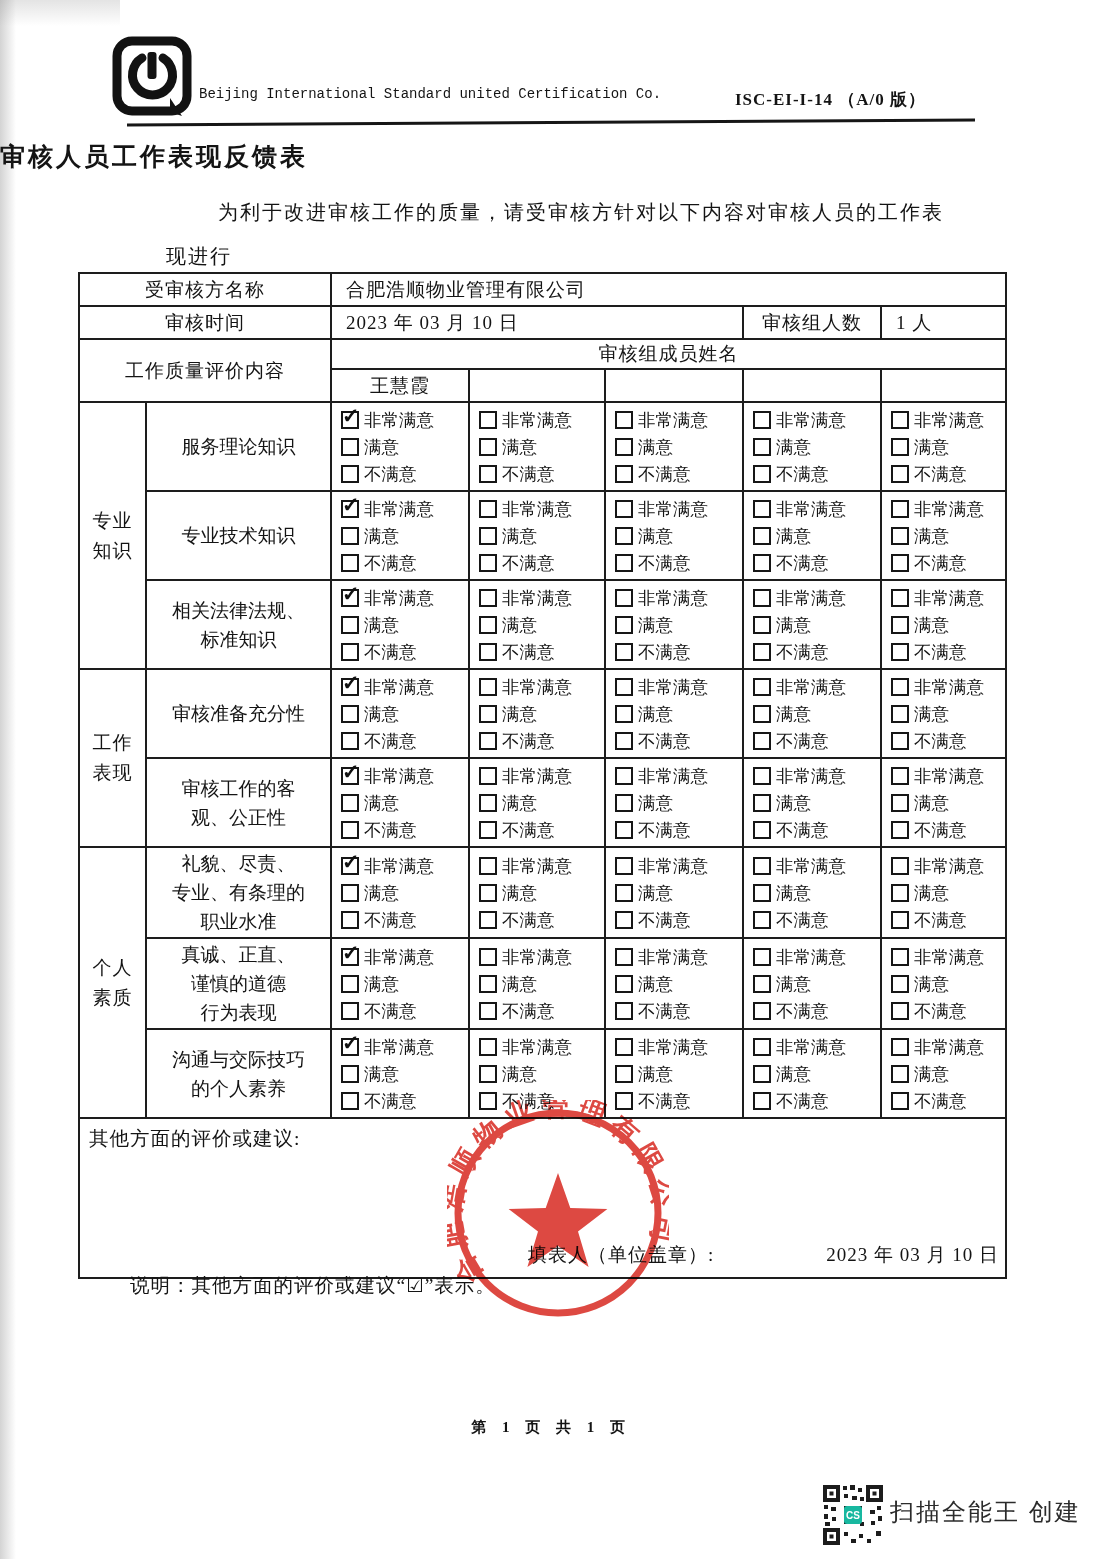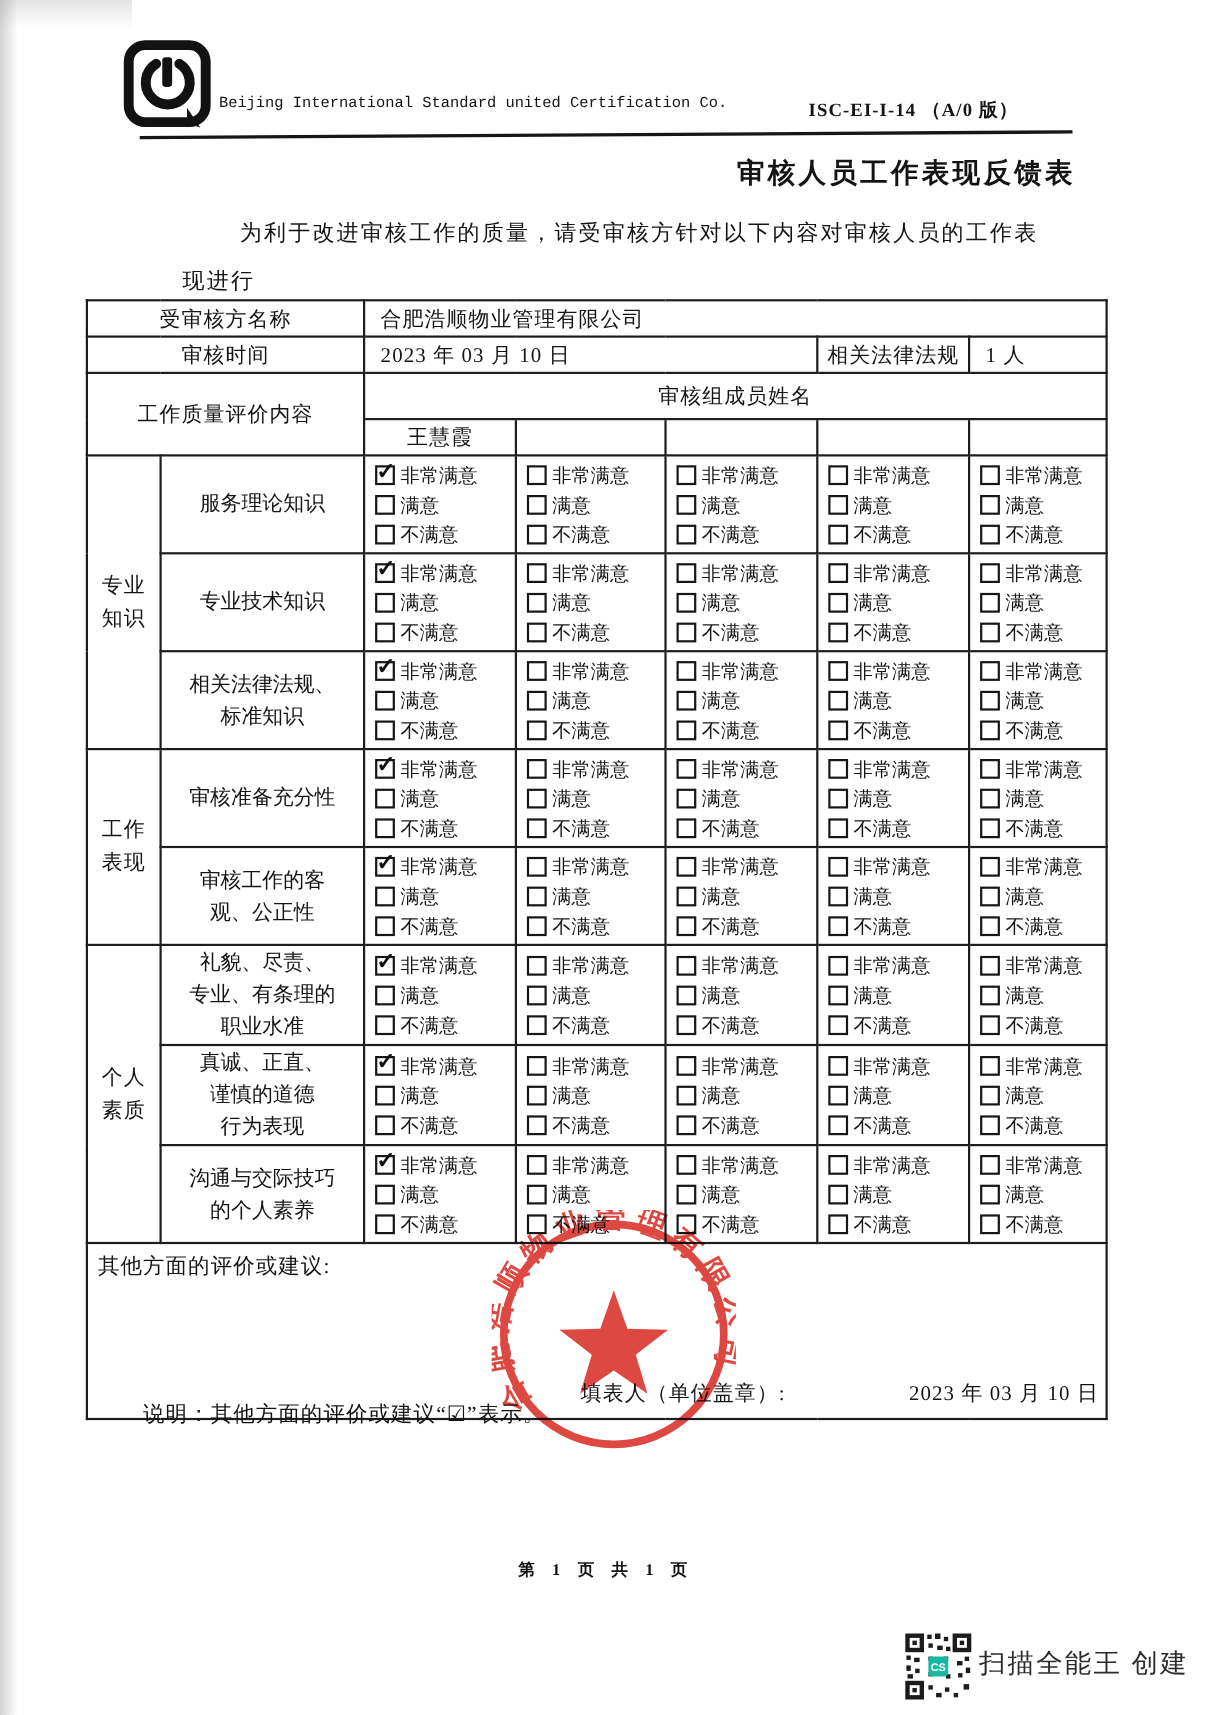--- a/index.html
+++ b/index.html
@@ -17,7 +17,7 @@
   .doc-number{position:absolute;left:735px;top:88px;font-size:17px;font-weight:bold;letter-spacing:1px;}
   .head-rule{position:absolute;left:127px;top:121px;width:848px;height:3px;background:#161616;transform:rotate(-0.35deg);}
 
-  .title{position:absolute;left:0;top:140px;width:978px;text-align:right;
+  .title{position:absolute;left:0;top:140px;width:978px;text-align:left;
          font-size:25px;font-weight:bold;letter-spacing:3px;}
   .intro{position:absolute;left:128px;top:190px;width:836px;font-size:20px;letter-spacing:2px;line-height:44px;}
   .intro .l1{display:block;text-indent:52px;margin-left:38px;}

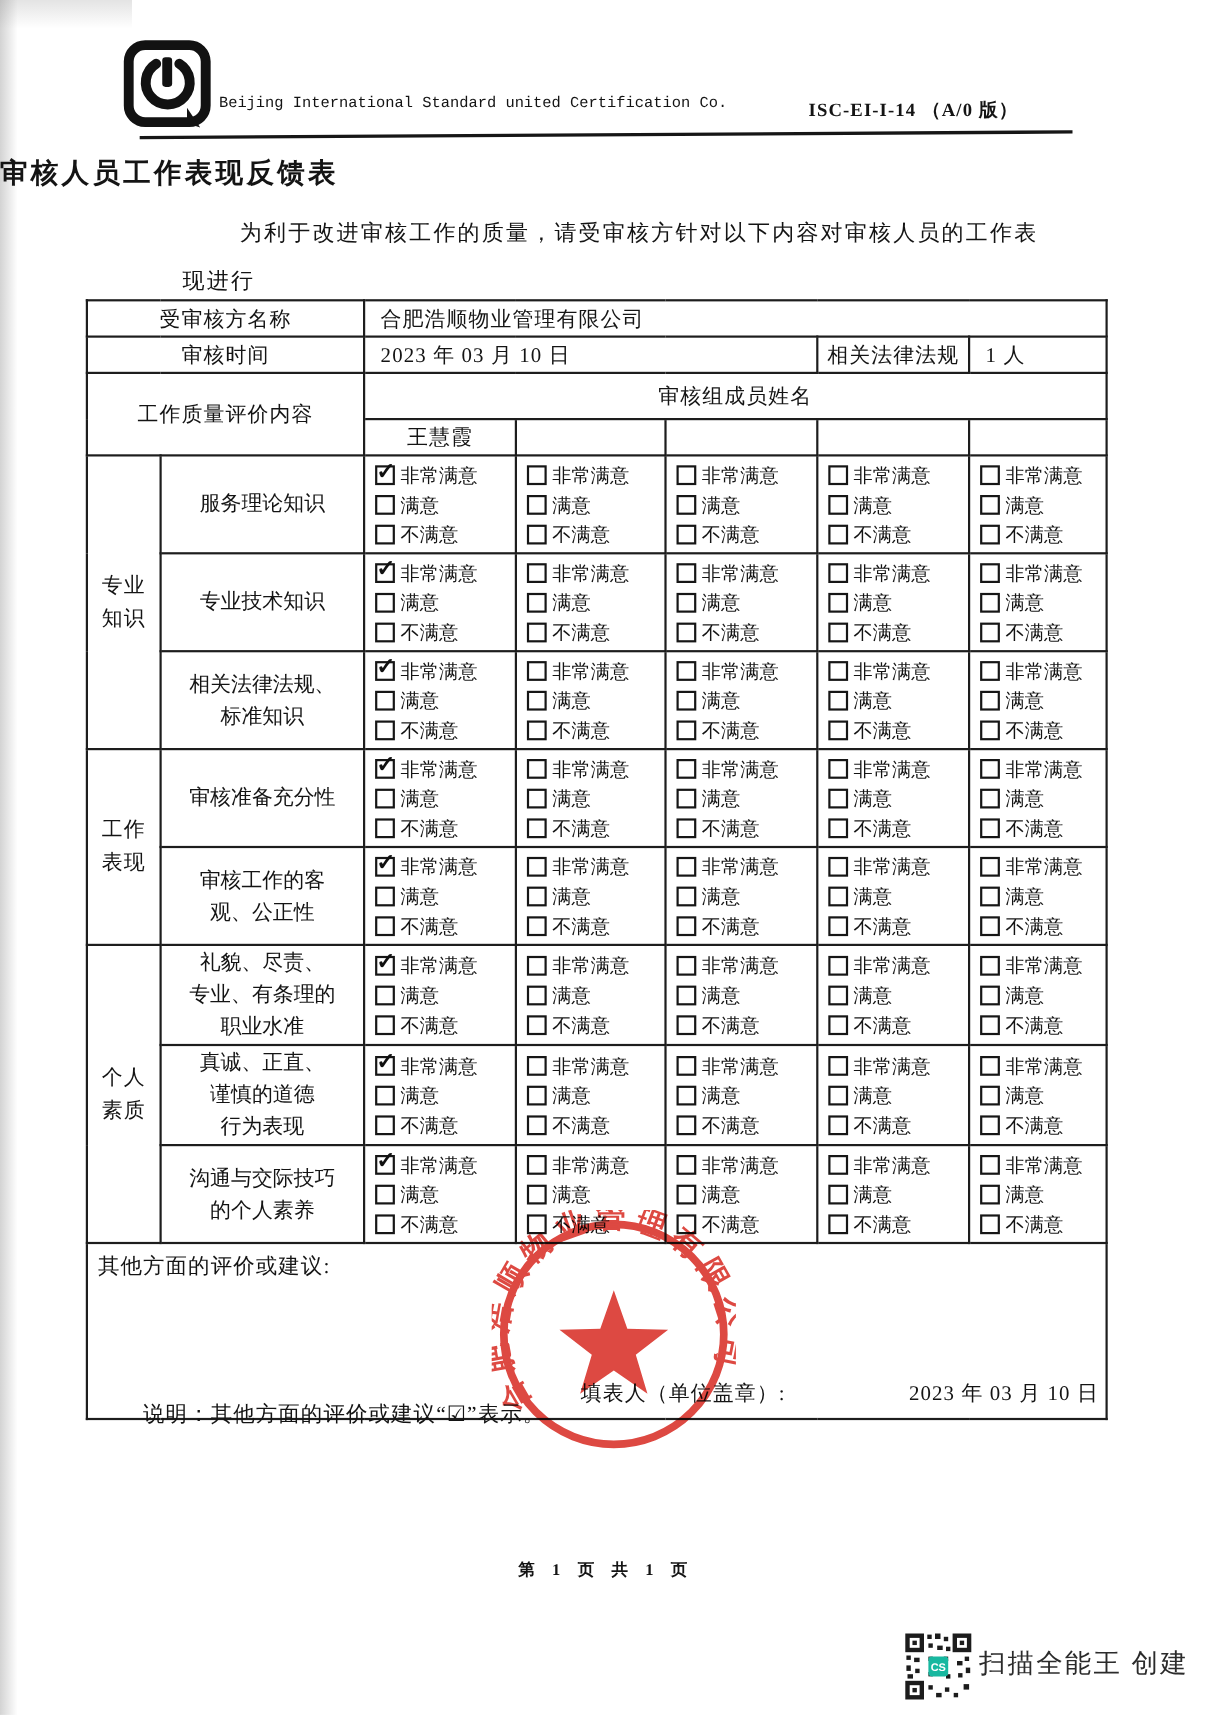--- a/index.html
+++ b/index.html
@@ -95,7 +95,7 @@
       <tr class="h33">
         <td colspan="2" class="center">审核时间</td>
         <td colspan="3" class="val">2023 年 03 月 10 日</td>
-        <td class="center">相关法律法规</td>
+        <td class="center">审核组人数</td>
         <td class="val">1 人</td>
       </tr>
       <tr class="h30">

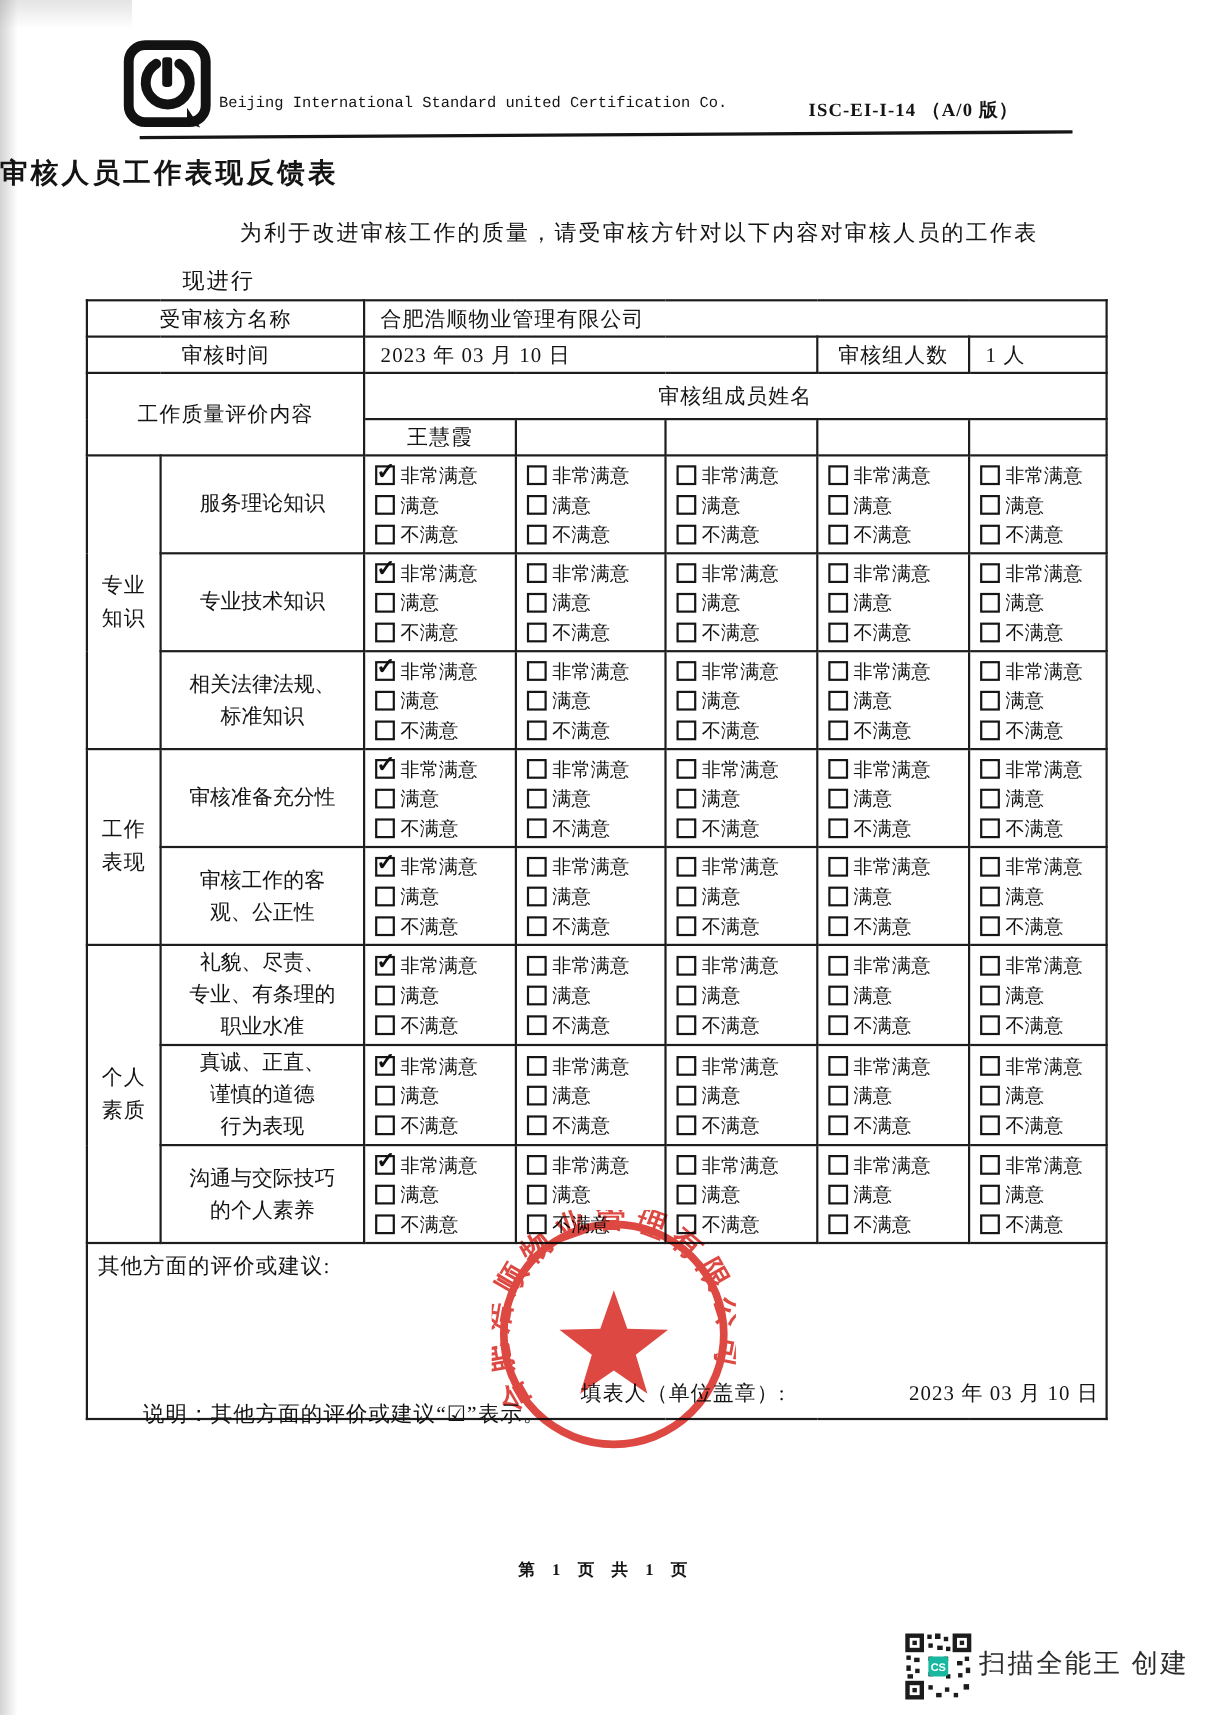--- a/index.html
+++ b/index.html
@@ -26,7 +26,7 @@
   
   table.form{position:absolute;left:78px;top:272px;width:927px;border-collapse:collapse;table-layout:fixed;}
   table.form td{border:2px solid #1d1d1d;vertical-align:middle;font-size:19px;overflow:hidden;}
-  .h33{height:33px;} .h30{height:42px;padding-left:37px;} .h88{height:88px;} .h160{height:160px;}
+  .h33{height:33px;} .h30{height:30px;padding-left:37px;} .h88{height:88px;} .h160{height:160px;}
   td.center{text-align:center;letter-spacing:1px;}
   td.val{padding-left:14px;letter-spacing:1px;}
   td.group-cell{text-align:center;white-space:pre-line;line-height:30px;letter-spacing:1px;}

